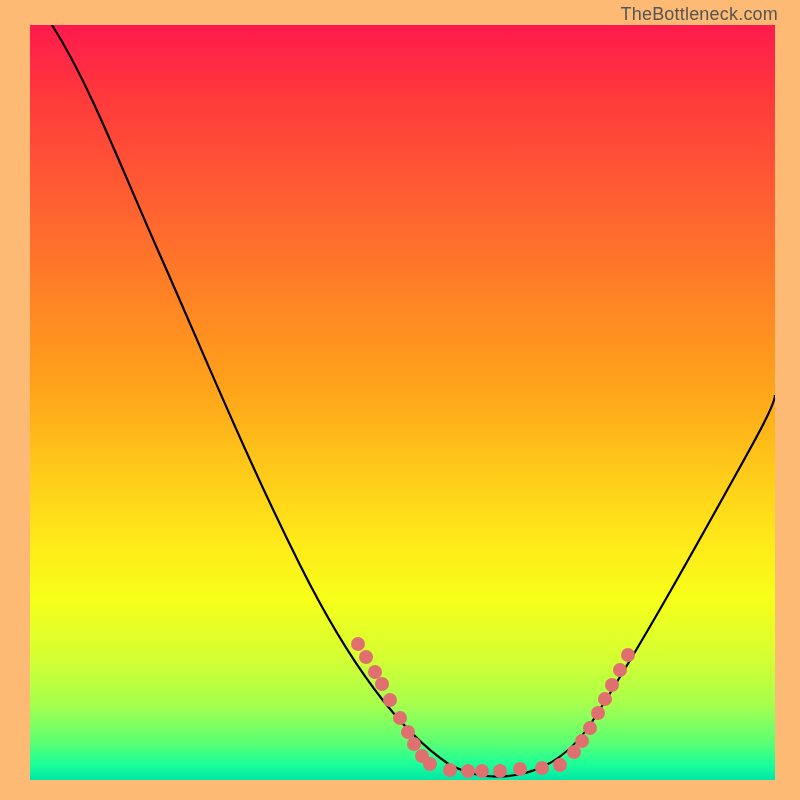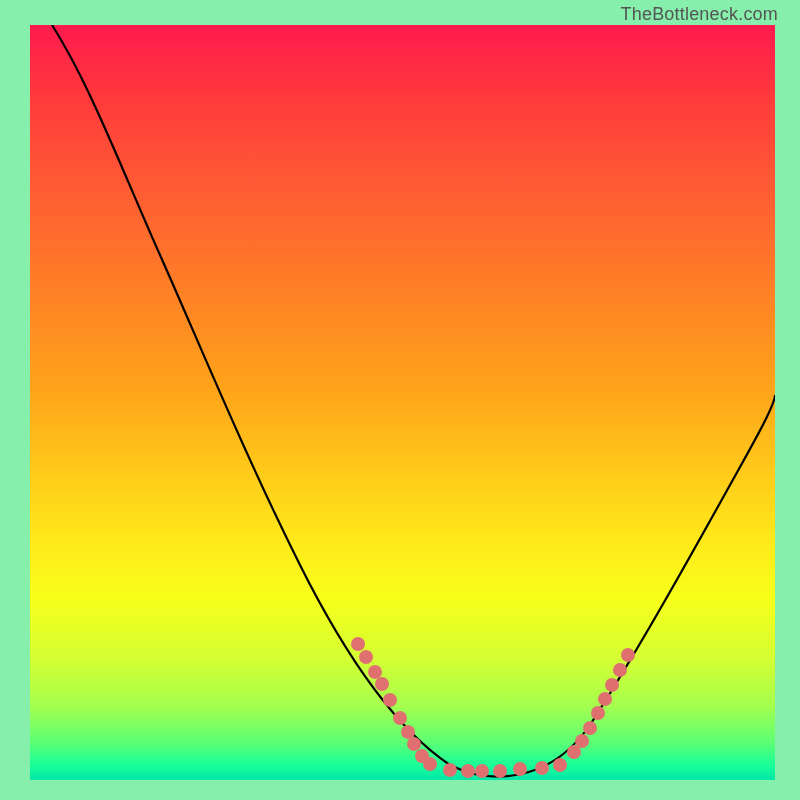--- a/index.html
+++ b/index.html
@@ -16,7 +16,7 @@
     top: 0;
     width: 800px;
     height: 800px;
-    background: #86efac;
+    background: #fdba74;
   }
   .plot {
     position: absolute;

